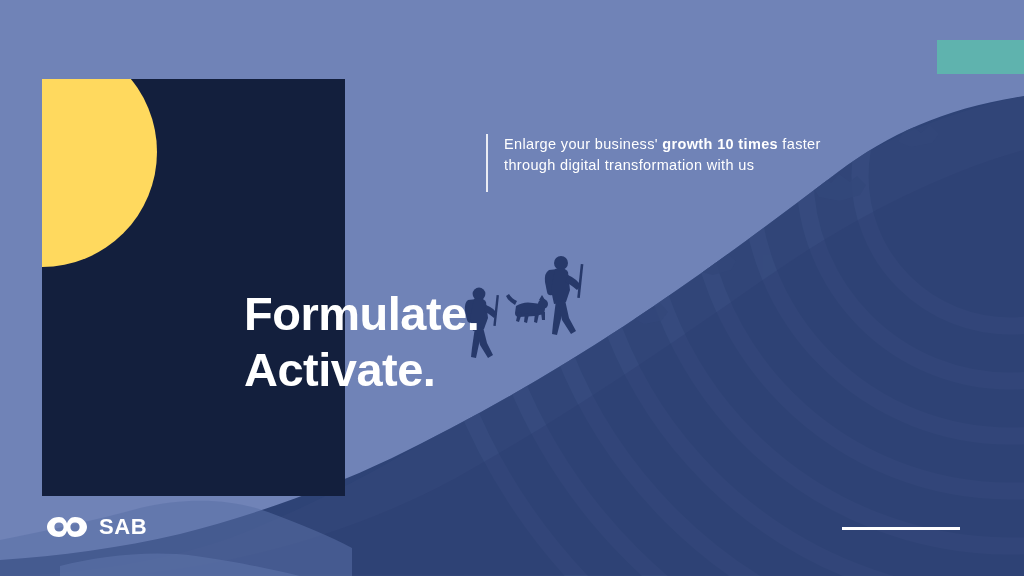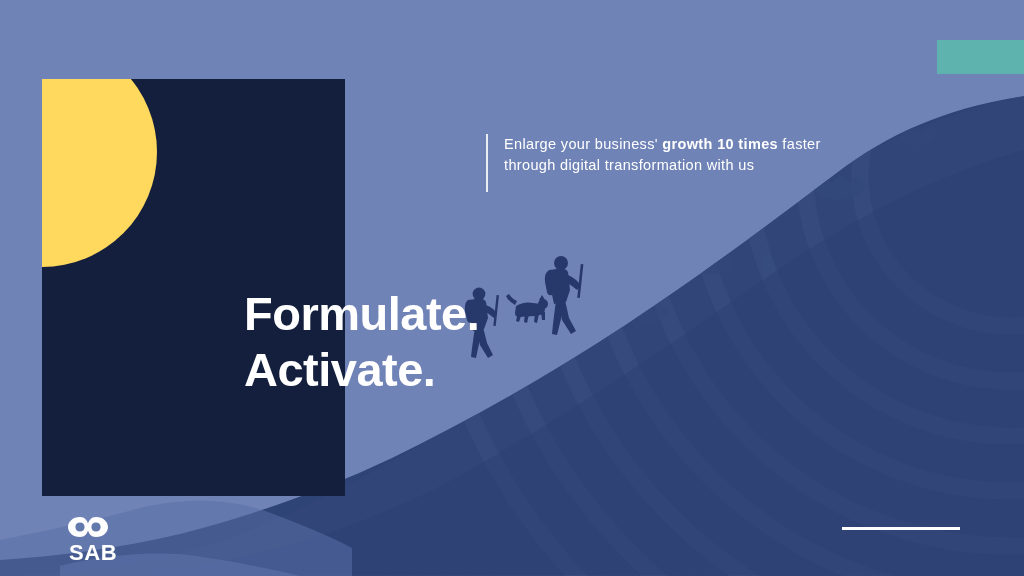--- a/index.html
+++ b/index.html
@@ -76,8 +76,8 @@
 
   
   #logo {
-    position:absolute; left:58px; top:514px;
-    display:flex; align-items:center;flex-direction:column;
+    position:absolute; left:46px; top:514px;
+    display:flex; align-items:center;
   }
   #logo-mark { width:42px; height:26px; flex:none; }
   #logo-text {

